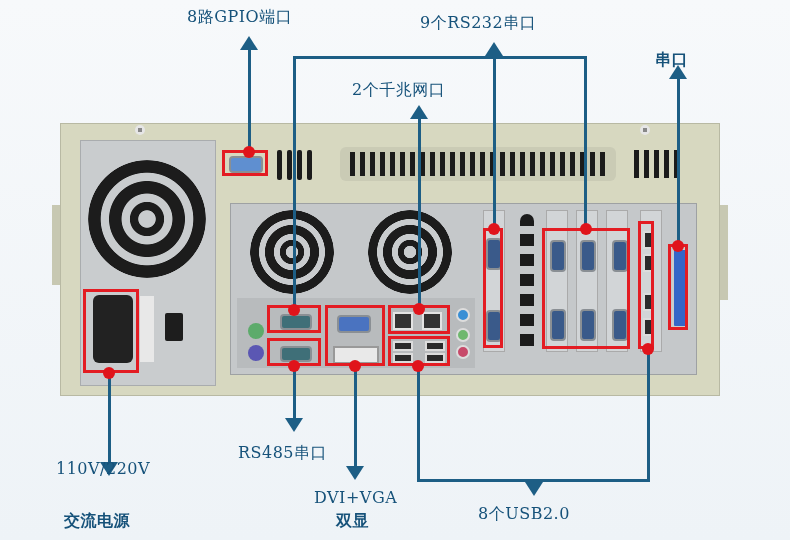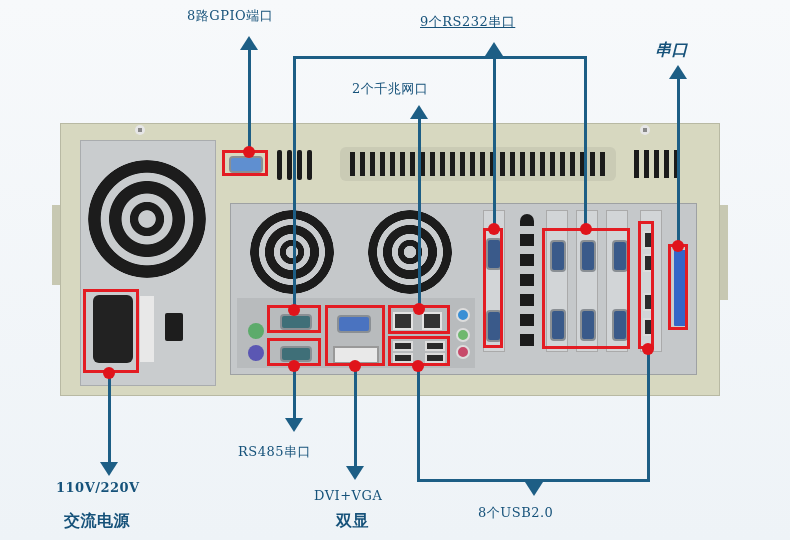--- a/index.html
+++ b/index.html
@@ -10,7 +10,7 @@
   }
   .abs { position: absolute; }
   .label {
-    position: absolute; color: #16527a; font-size: 13px; white-space: nowrap;
+    position: absolute; color: #16527a; font-size: 16px; white-space: nowrap;
     font-family: "DejaVu Serif", serif; letter-spacing: 0.5px;
   }
   .label.bold-cn { font-family: "DejaVu Sans", sans-serif; font-weight: bold; font-size: 16px; }

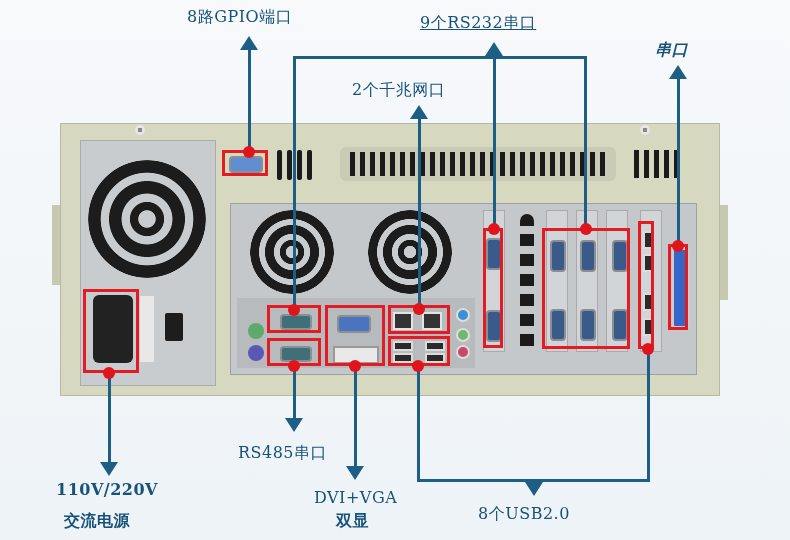--- a/index.html
+++ b/index.html
@@ -160,7 +160,7 @@
 <div class="dot" style="left:642px;top:343px;"></div>
 
 <div class="label" style="left:187px;top:7px;">8路GPIO端口</div>
-<div class="label" style="left:420px;top:13px;text-decoration:underline;">9个RS232串口</div>
+<div class="label" style="left:420px;top:13px;">9个RS232串口</div>
 <div class="label" style="left:352px;top:80px;">2个千兆网口</div>
 <div class="label bold-cn" style="left:655px;top:40px;font-style:italic;">串口</div>
 <div class="label" style="left:56px;top:480px;font-weight:bold;">110V/220V</div>

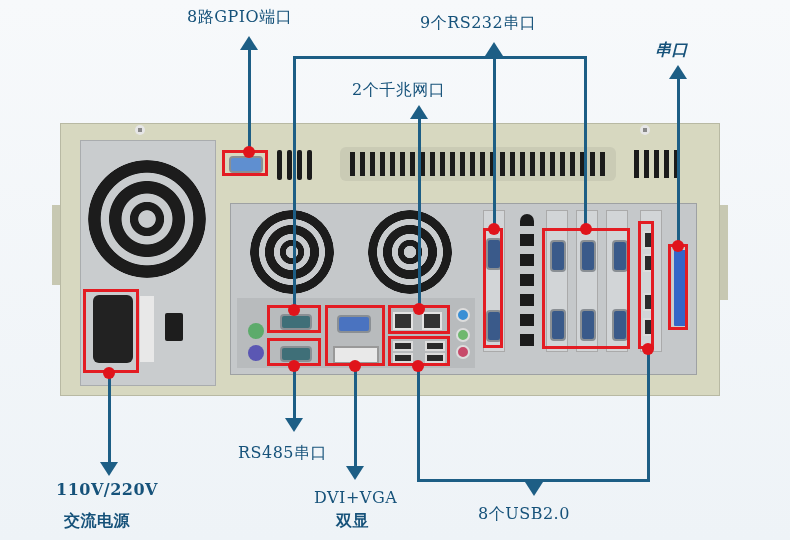--- a/index.html
+++ b/index.html
@@ -162,7 +162,7 @@
 <div class="label" style="left:187px;top:7px;">8路GPIO端口</div>
 <div class="label" style="left:420px;top:13px;">9个RS232串口</div>
 <div class="label" style="left:352px;top:80px;">2个千兆网口</div>
-<div class="label bold-cn" style="left:655px;top:40px;font-style:italic;">串口</div>
+<div class="label bold-cn" style="left:655px;top:50px;">串口</div>
 <div class="label" style="left:56px;top:480px;font-weight:bold;">110V/220V</div>
 <div class="label bold-cn" style="left:64px;top:511px;">交流电源</div>
 <div class="label" style="left:238px;top:443px;">RS485串口</div>

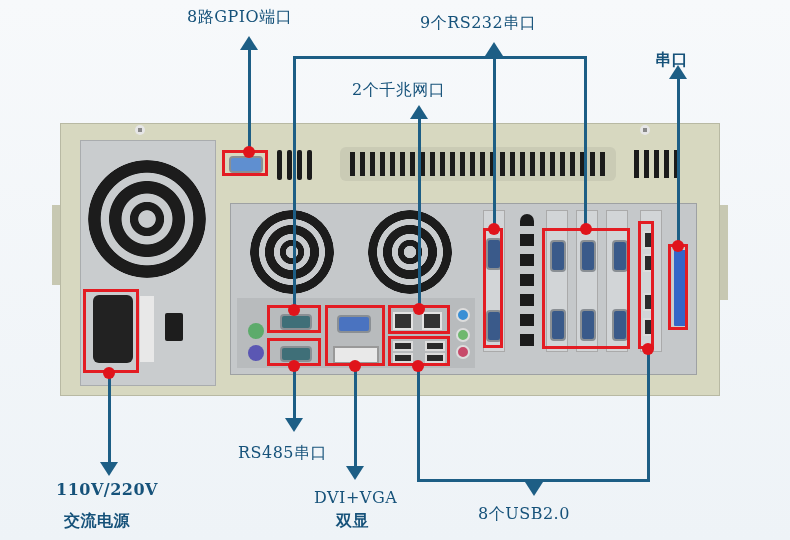--- a/index.html
+++ b/index.html
@@ -163,7 +163,7 @@
 <div class="label" style="left:420px;top:13px;">9个RS232串口</div>
 <div class="label" style="left:352px;top:80px;">2个千兆网口</div>
 <div class="label bold-cn" style="left:655px;top:50px;">串口</div>
-<div class="label" style="left:56px;top:480px;font-weight:bold;">110V/220V</div>
+<div class="label" style="left:56px;top:459px;">110V/220V</div>
 <div class="label bold-cn" style="left:64px;top:511px;">交流电源</div>
 <div class="label" style="left:238px;top:443px;">RS485串口</div>
 <div class="label" style="left:314px;top:488px;text-align:right;">DVI+VGA</div>

